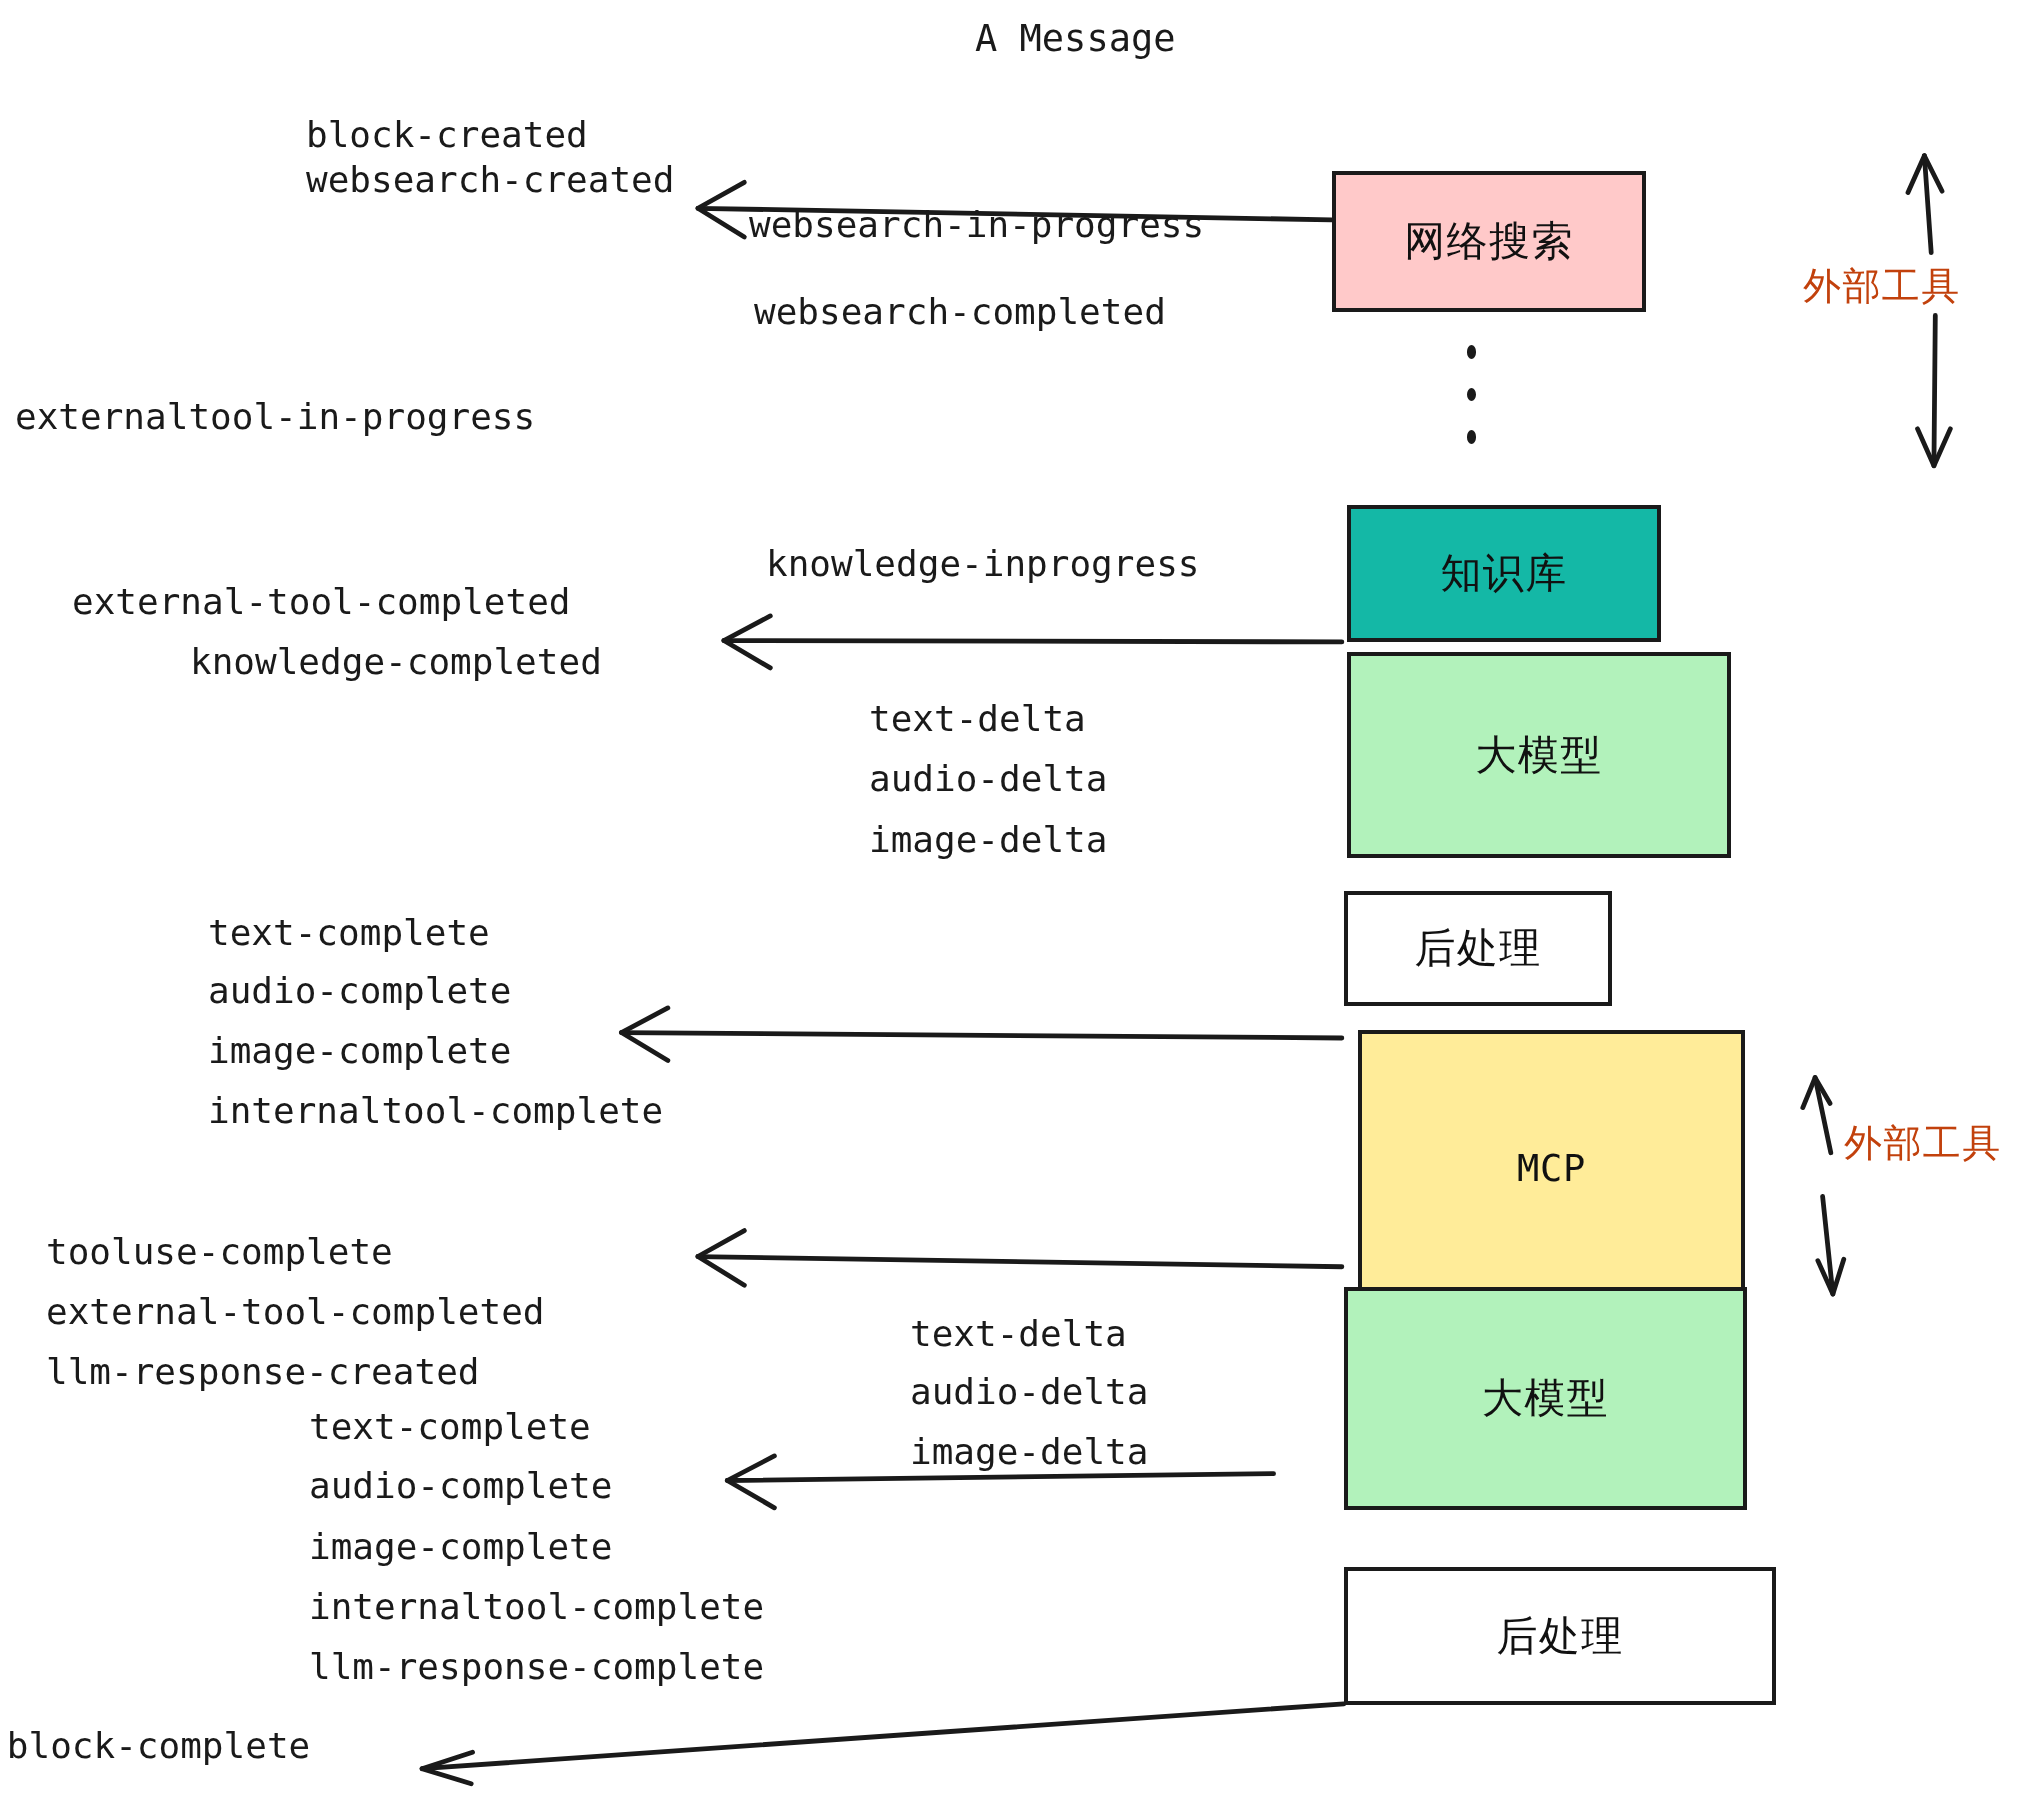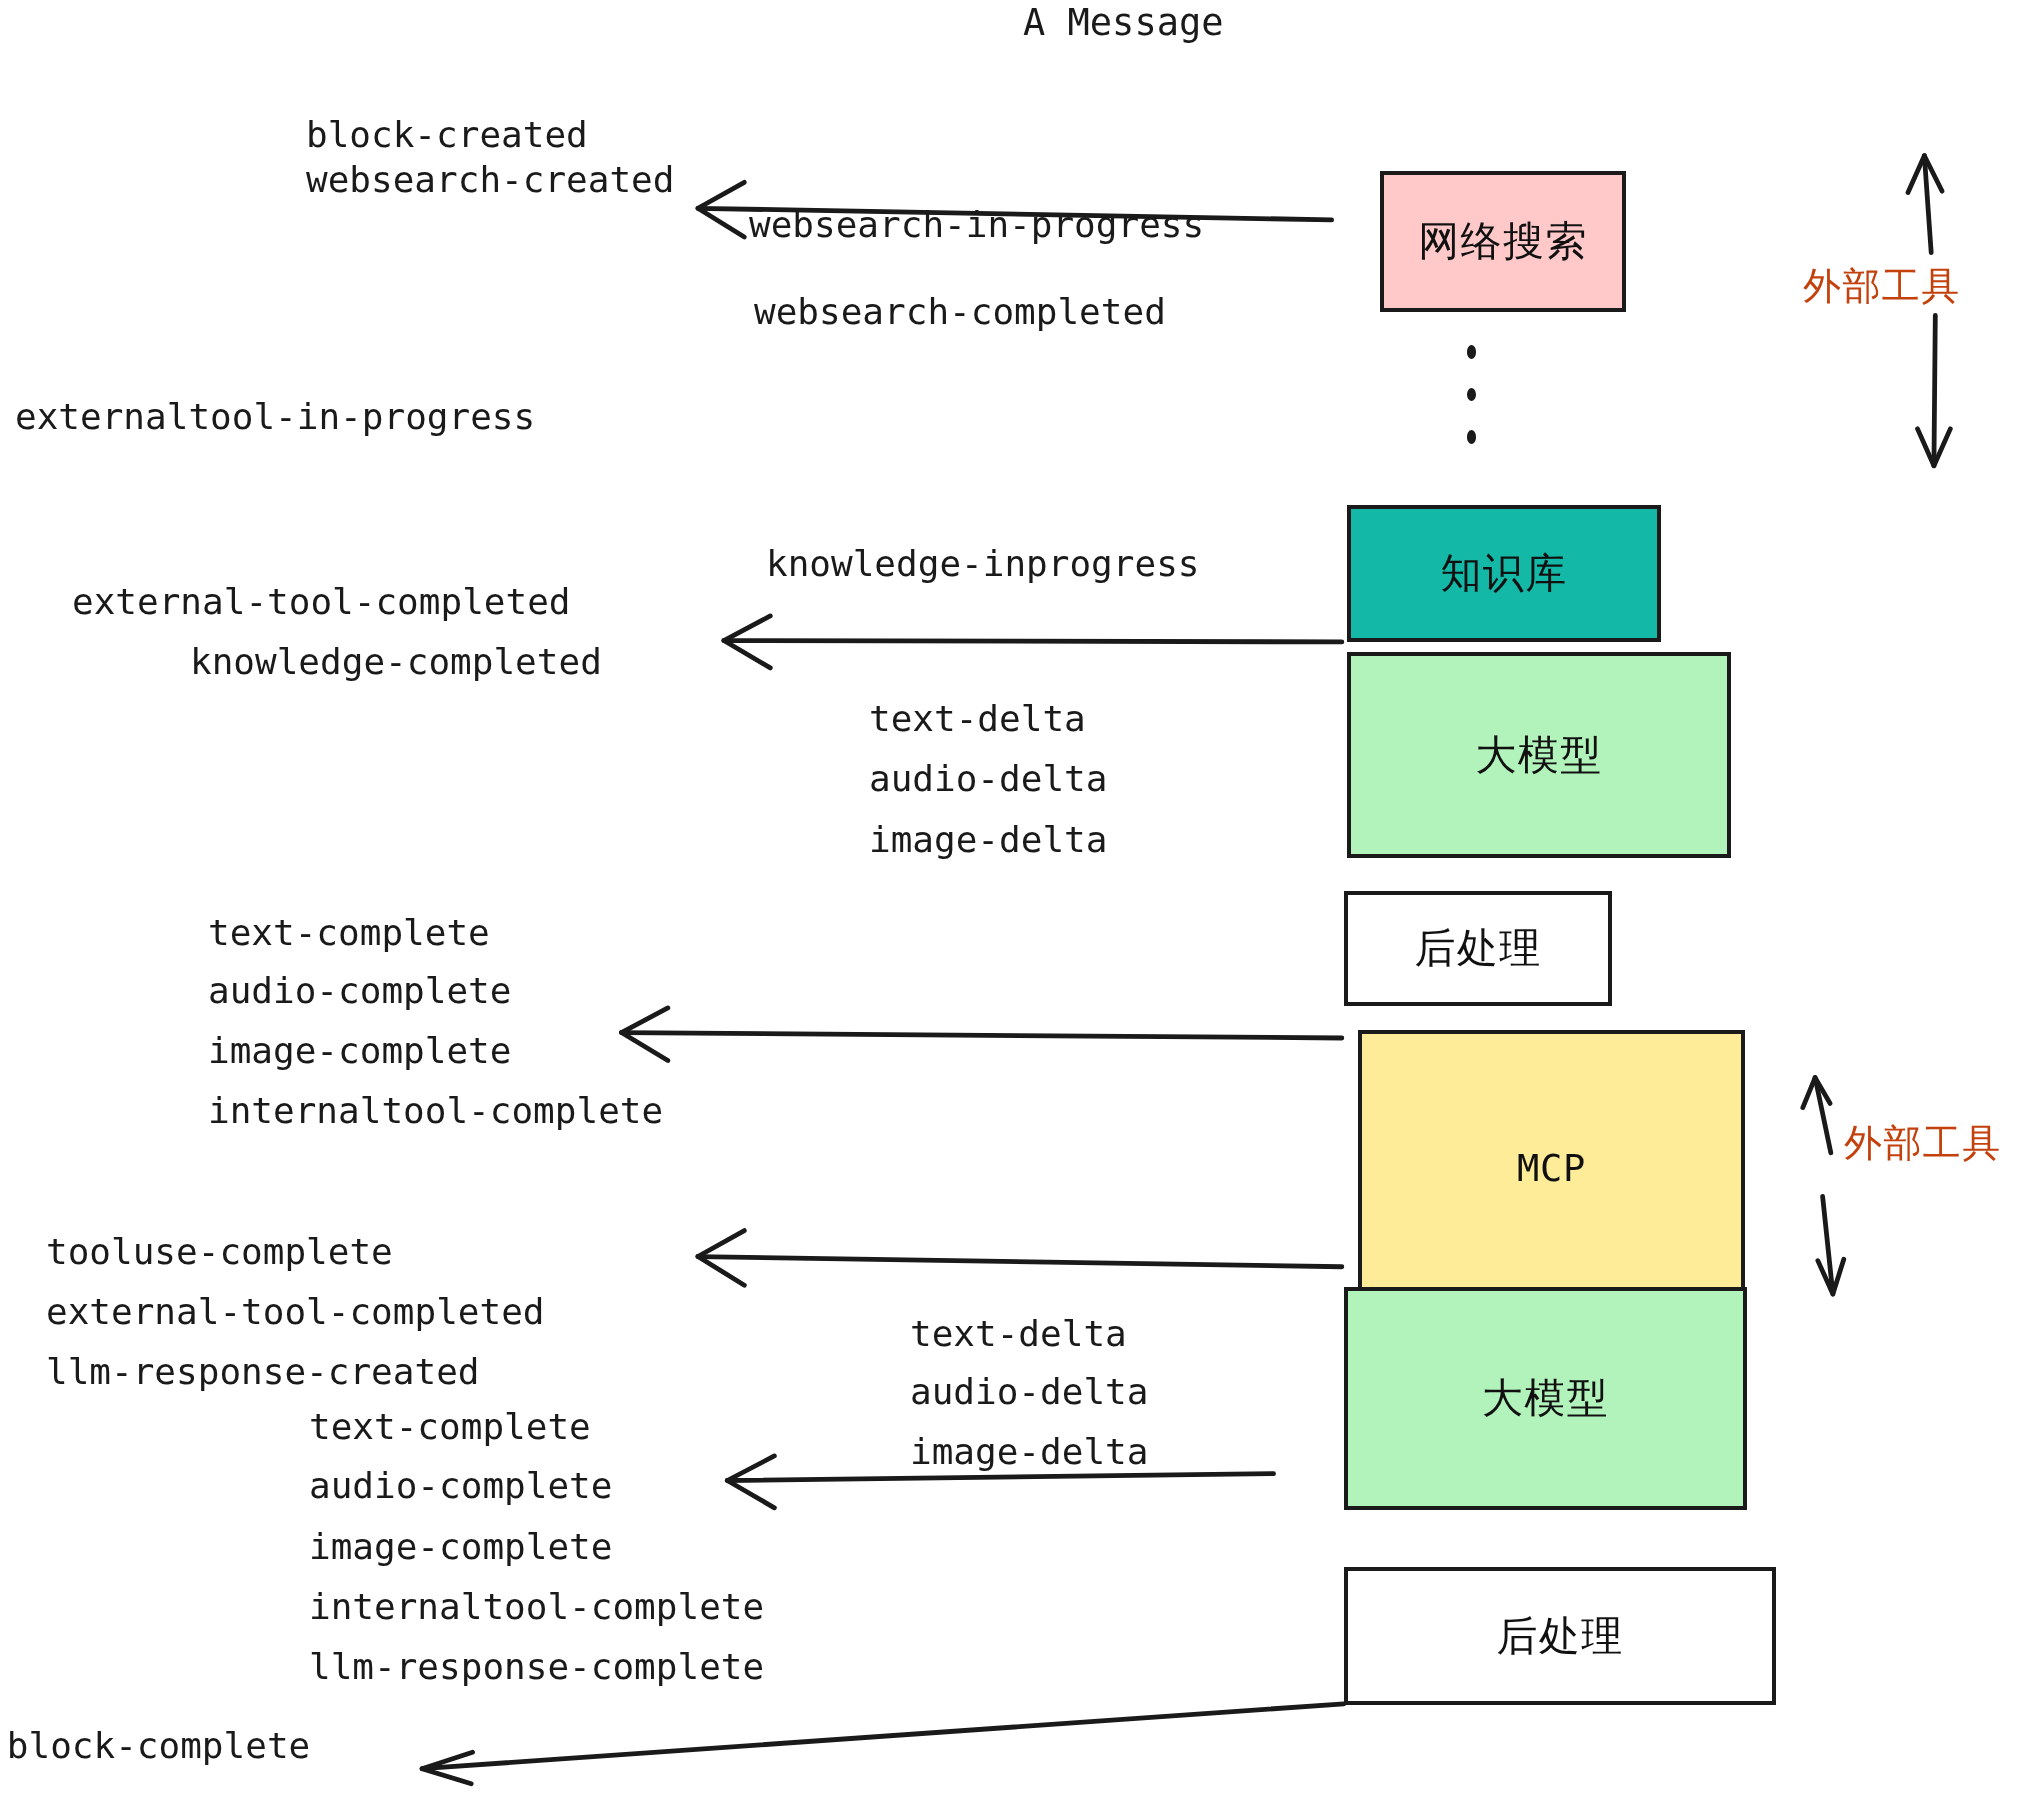--- a/index.html
+++ b/index.html
@@ -20,7 +20,7 @@
 
 <div id="stage">
 
-  <div class="title" style="left:975px;top:1px;margin-left:48px;">A Message</div>
+  <div class="title" style="left:975px;top:17px;">A Message</div>
 
   <svg class="overlay" viewBox="0 0 2980 2630" xmlns="http://www.w3.org/2000/svg">
     <g stroke="#1a1a1a" stroke-width="7" fill="none" stroke-linecap="round" stroke-linejoin="round">

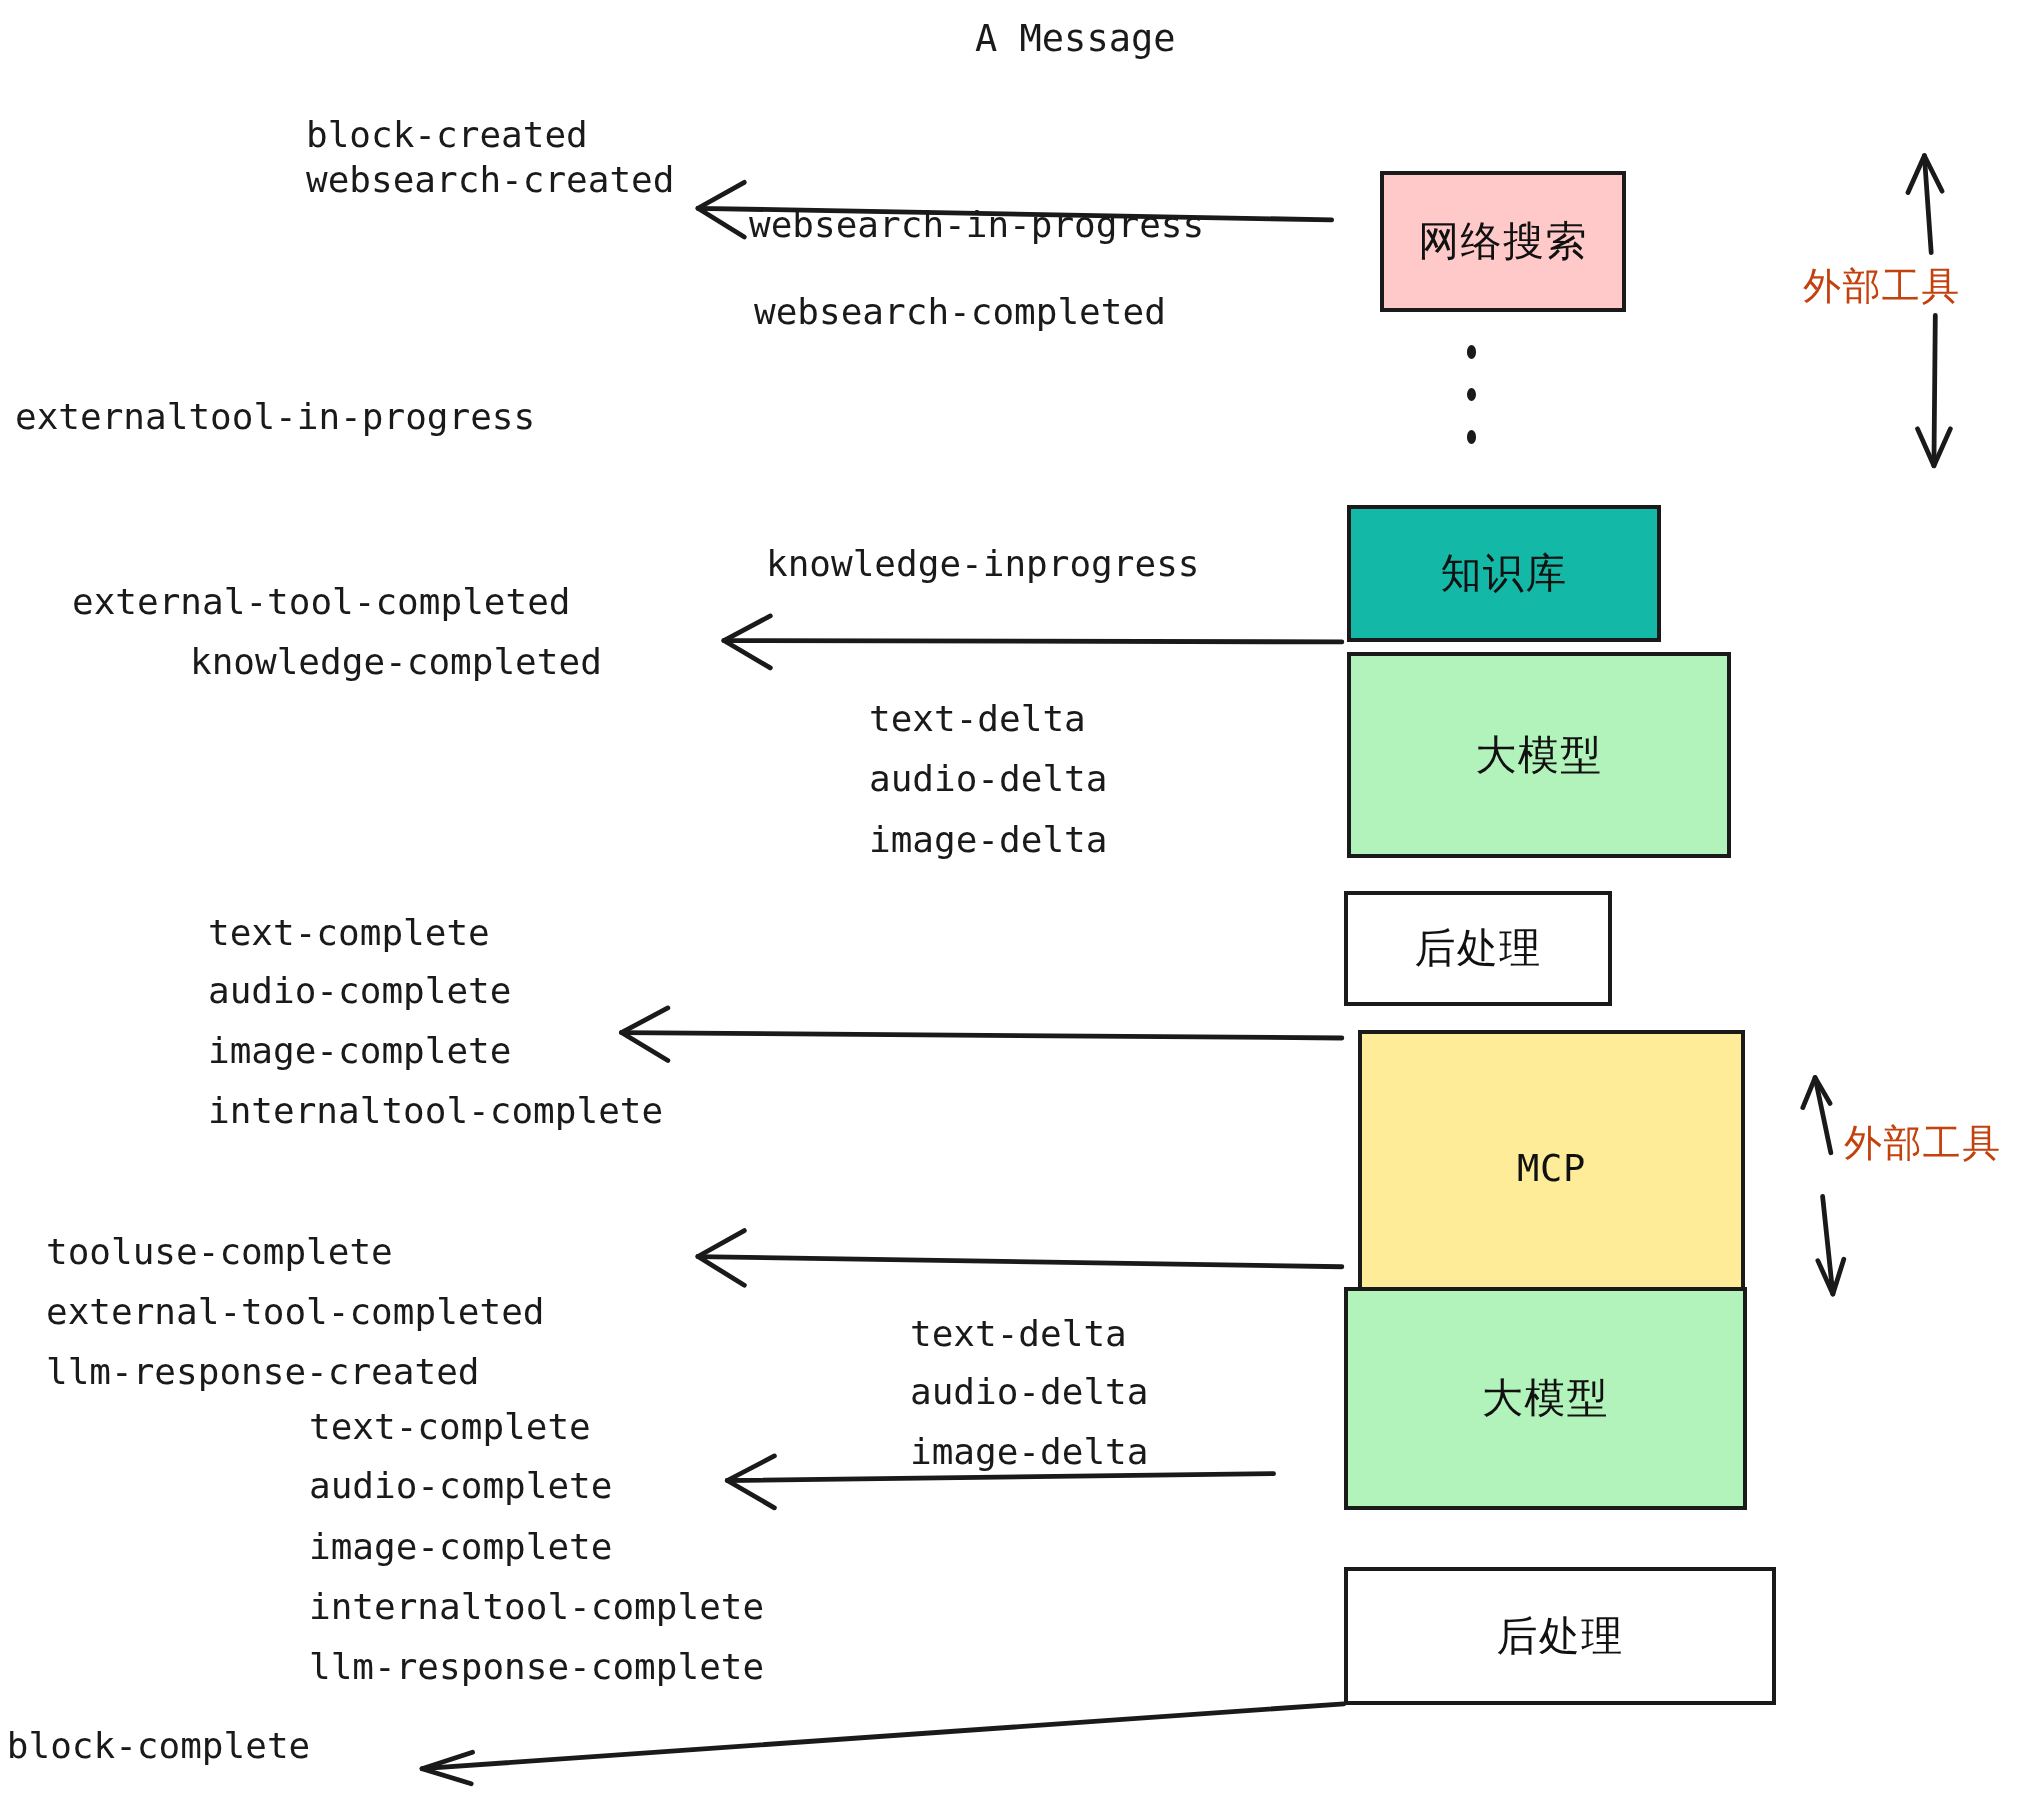--- a/index.html
+++ b/index.html
@@ -90,7 +90,7 @@
 
   <div class="lbl" style="left:6.8px;top:1728px;">block-complete</div>
 
-  <div class="box" style="left:1332px;top:171px;width:246px;height:141px;background:#FFC9C9;margin-left:48px;">
+  <div class="box" style="left:1332px;top:171px;width:314px;height:141px;background:#FFC9C9;">
     <span>网络搜索</span>
   </div>
 

